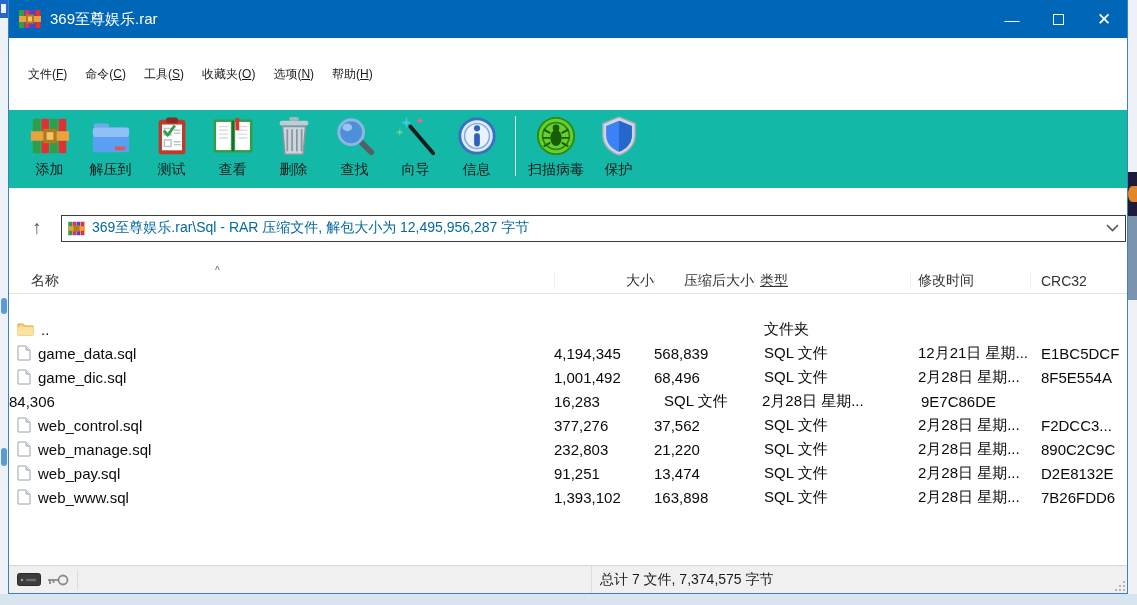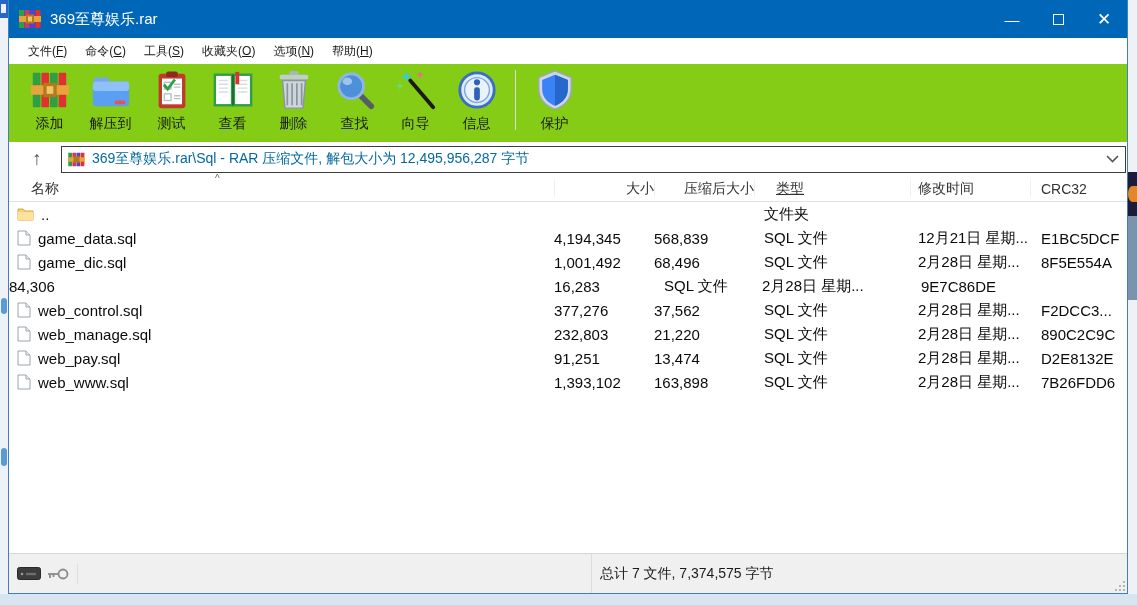--- a/index.html
+++ b/index.html
@@ -18,7 +18,7 @@
   .bg-strip-bottom { position:absolute; left:0; bottom:0; width:1137px; height:11px; background:#d9e4f1; }
 
   
-  .window { position:absolute; left:8px; top:0; width:1120px; height:594px; background:#ffffff; border:1px solid #3f7fc0; border-top:none; display:flex; flex-direction:column; }
+  .window { position:absolute; left:8px; top:0; width:1120px; height:594px; background:#ffffff; border:1px solid #3f7fc0; border-top:none; display:flex; flex-direction:column;gap:23px; }
 
   .titlebar { height:38px; background:#0067b8; display:flex; align-items:center; flex:0 0 auto; }
   .title-icon { margin-left:10px; width:22px; height:20px; }

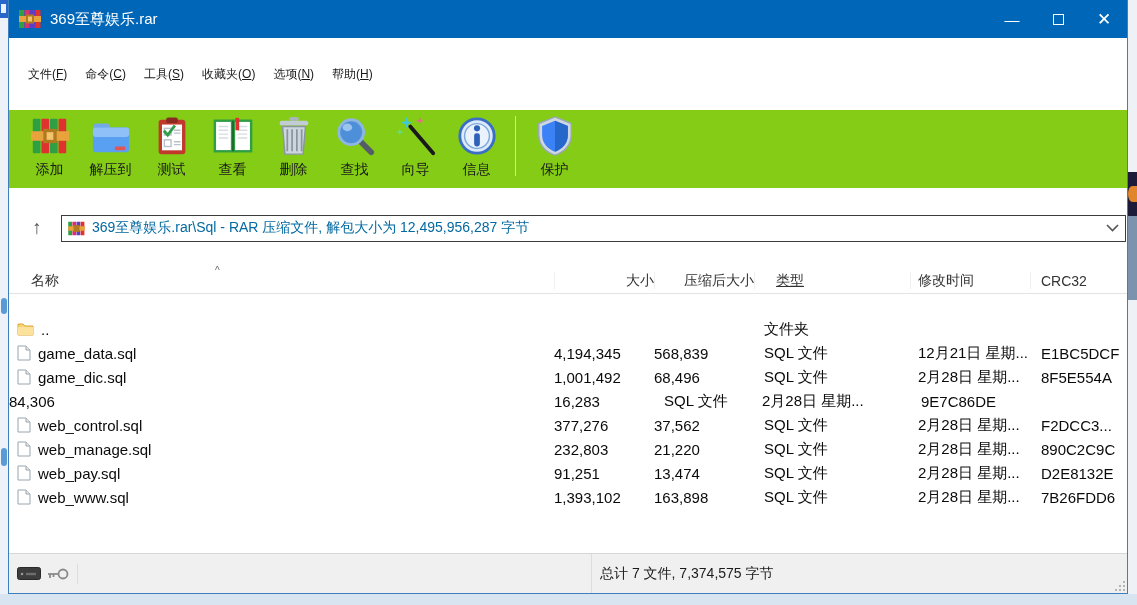--- a/index.html
+++ b/index.html
@@ -32,7 +32,7 @@
   .menu-item { padding:3px 9px; white-space:nowrap; }
   .menu-item u { text-decoration:underline; }
 
-  .toolbar { height:78px; background:#84cc16; display:flex; align-items:flex-start; padding-left:10px; flex:0 0 auto; }
+  .toolbar { height:78px; background:#14b8a6; display:flex; align-items:flex-start; padding-left:10px; flex:0 0 auto; }
   .tbtn { min-width:61px; height:74px; margin-top:2px; display:flex; flex-direction:column; align-items:center; justify-content:flex-start; padding:2px 4px 0 4px; }
   .tbtn .ticon { width:44px; height:44px; display:flex; align-items:center; justify-content:center; }
   .tbtn .tlabel { font-size:14px; color:#1a1a1a; margin-top:3px; white-space:nowrap; }

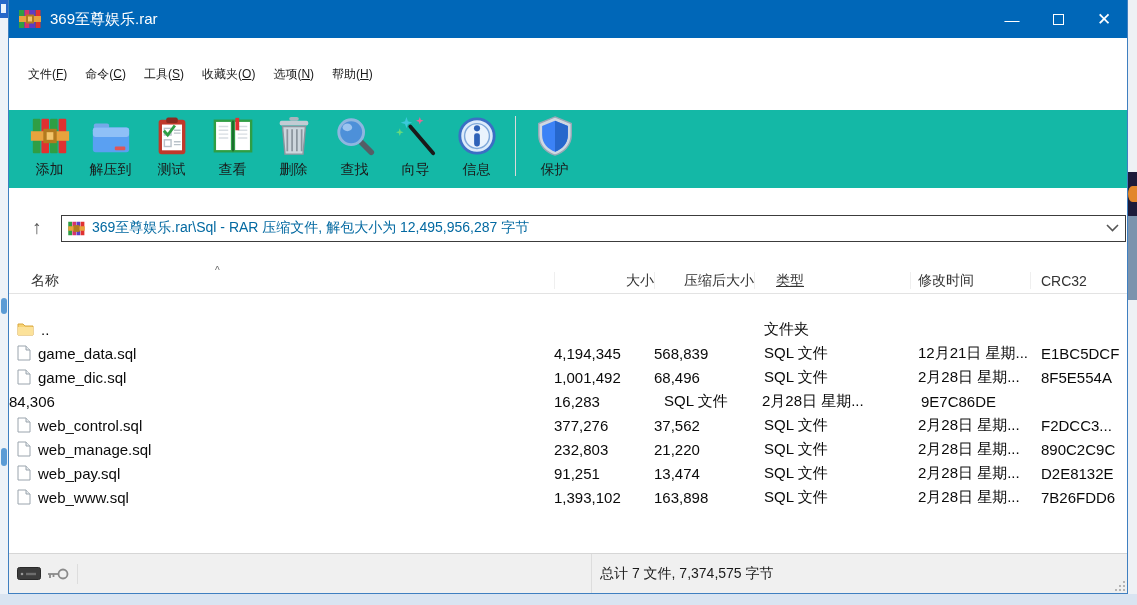--- a/index.html
+++ b/index.html
@@ -220,6 +220,18 @@
 
     <div class="tsep"></div>
 
+    <div class="tbtn">
+      <span class="ticon">
+        <svg width="42" height="42" viewBox="0 0 44 44">
+          <circle cx="22" cy="22" r="19" fill="#69cf2f" stroke="#2b8a0f" stroke-width="2"></circle>
+          <circle cx="22" cy="22" r="14" fill="none" stroke="#2b8a0f" stroke-width="2"></circle>
+          <circle cx="22" cy="13.5" r="3.5" fill="#185c06"></circle>
+          <ellipse cx="22" cy="24" rx="6" ry="8.5" fill="#185c06"></ellipse>
+          <path d="M16 19 L9 15 M16 24 H8 M16 29 L9 33 M28 19 L35 15 M28 24 H36 M28 29 L35 33" stroke="#185c06" stroke-width="2"></path>
+        </svg>
+      </span>
+      <span class="tlabel">扫描病毒</span>
+    </div>
 
 
     <div class="tbtn">

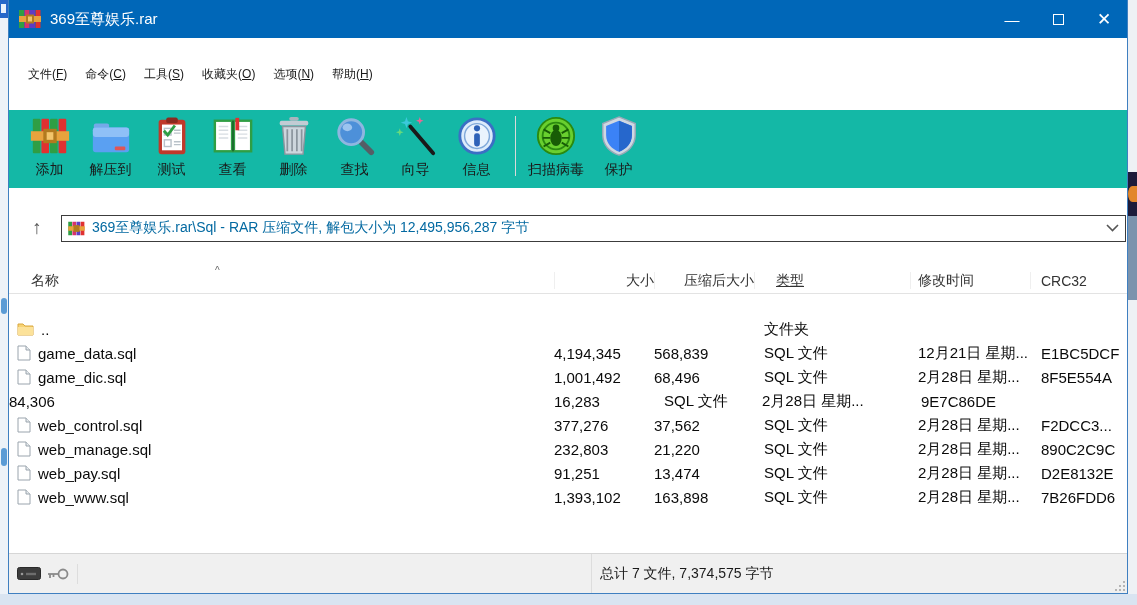--- a/index.html
+++ b/index.html
@@ -48,7 +48,7 @@
   .lheader { height:26px; border-bottom:1px solid #e3e3e3; display:grid; grid-template-columns:545px 100px 100px 156px 120px 1fr; align-items:center; font-size:14px; color:#333333; flex:0 0 auto; position:relative; }
   .lheader .h-name { padding-left:22px; }
   .hr { text-align:right; }
-  .hl { padding-left:22px;text-decoration:underline; }
+  .hl { padding-left:6px;text-decoration:underline; }
   .hl5 { padding-left:8px; }
   .hl6 { padding-left:11px; }
   .sort-caret { position:absolute; left:206px; top:-3px; font-size:10px; color:#666666; }

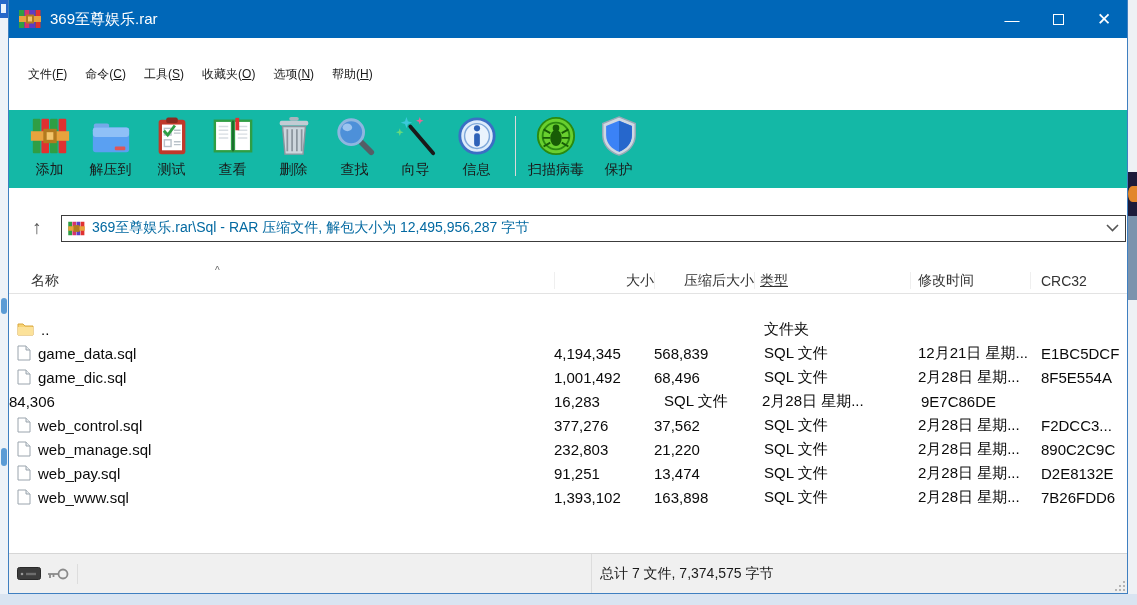--- a/index.html
+++ b/index.html
@@ -62,7 +62,7 @@
   .cl5 { padding-left:8px; white-space:nowrap; }
   .cl6 { padding-left:11px; white-space:nowrap; }
 
-  .statusbar { height:40px; background:#f0f0f0; border-top:1px solid #d6d6d6; display:flex; align-items:center; flex:0 0 auto; position:relative; font-size:14px; color:#1a1a1a; }
+  .statusbar { height:28px; background:#f0f0f0; border-top:1px solid #d6d6d6; display:flex; align-items:center; flex:0 0 auto; position:relative; font-size:14px; color:#1a1a1a; }
   .sb-icons { display:flex; align-items:center; gap:6px; padding:0 8px 0 8px; }
   .sb-sep { width:1px; height:20px; background:#dddddd; }
   .sb-total { position:absolute; left:582px; top:0; bottom:0; display:flex; align-items:center; padding-left:8px; border-left:1px solid #dddddd; }

